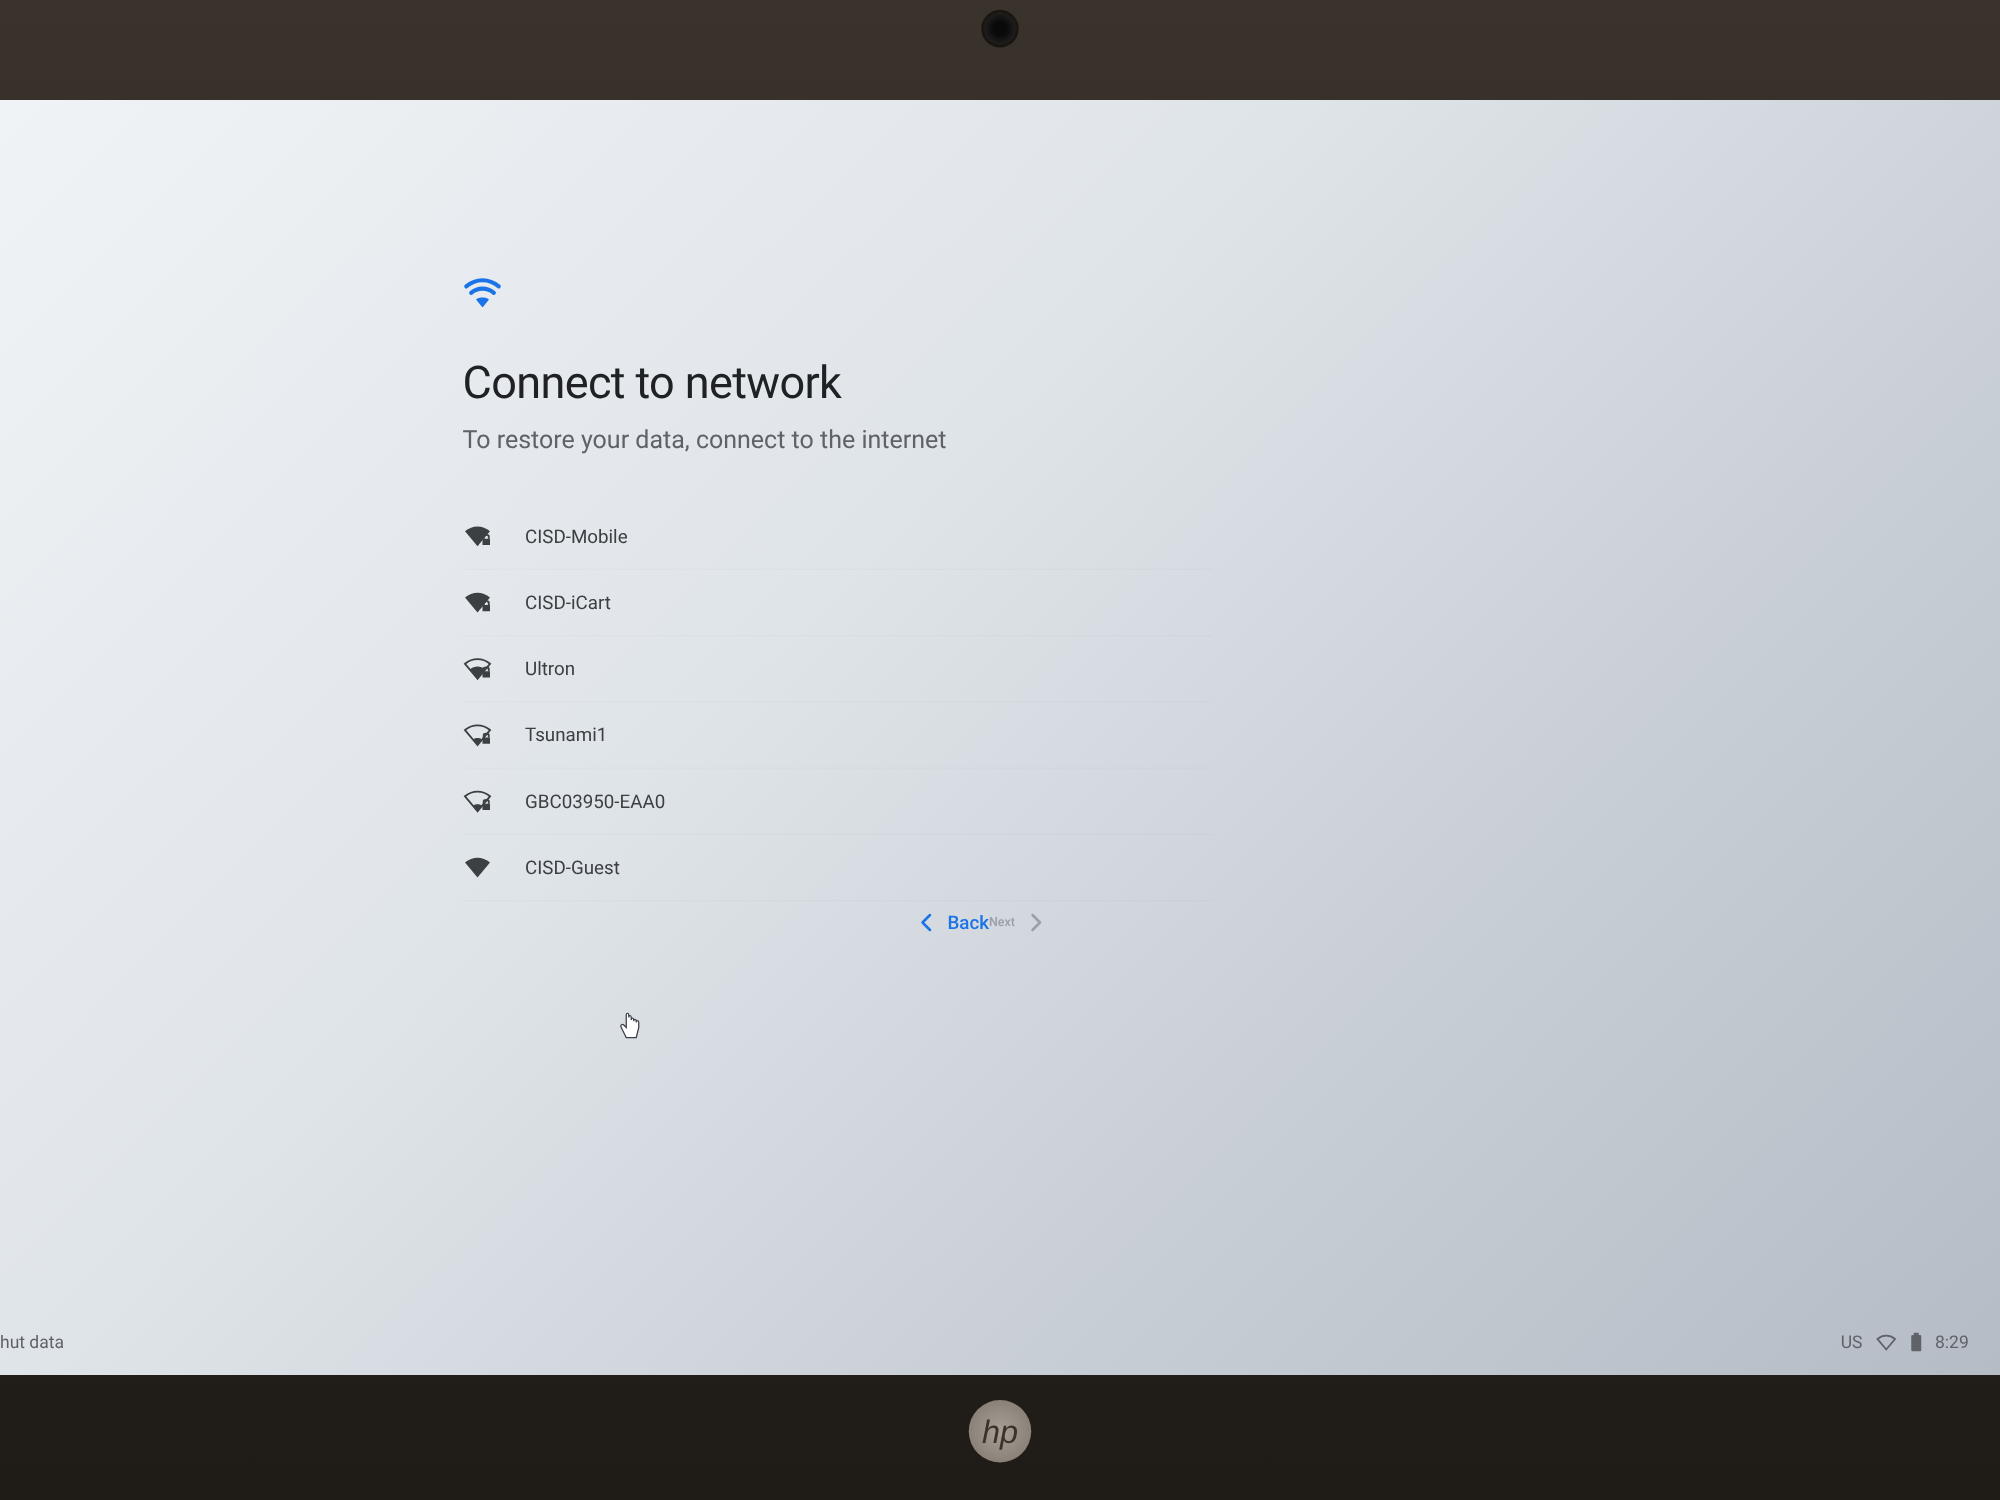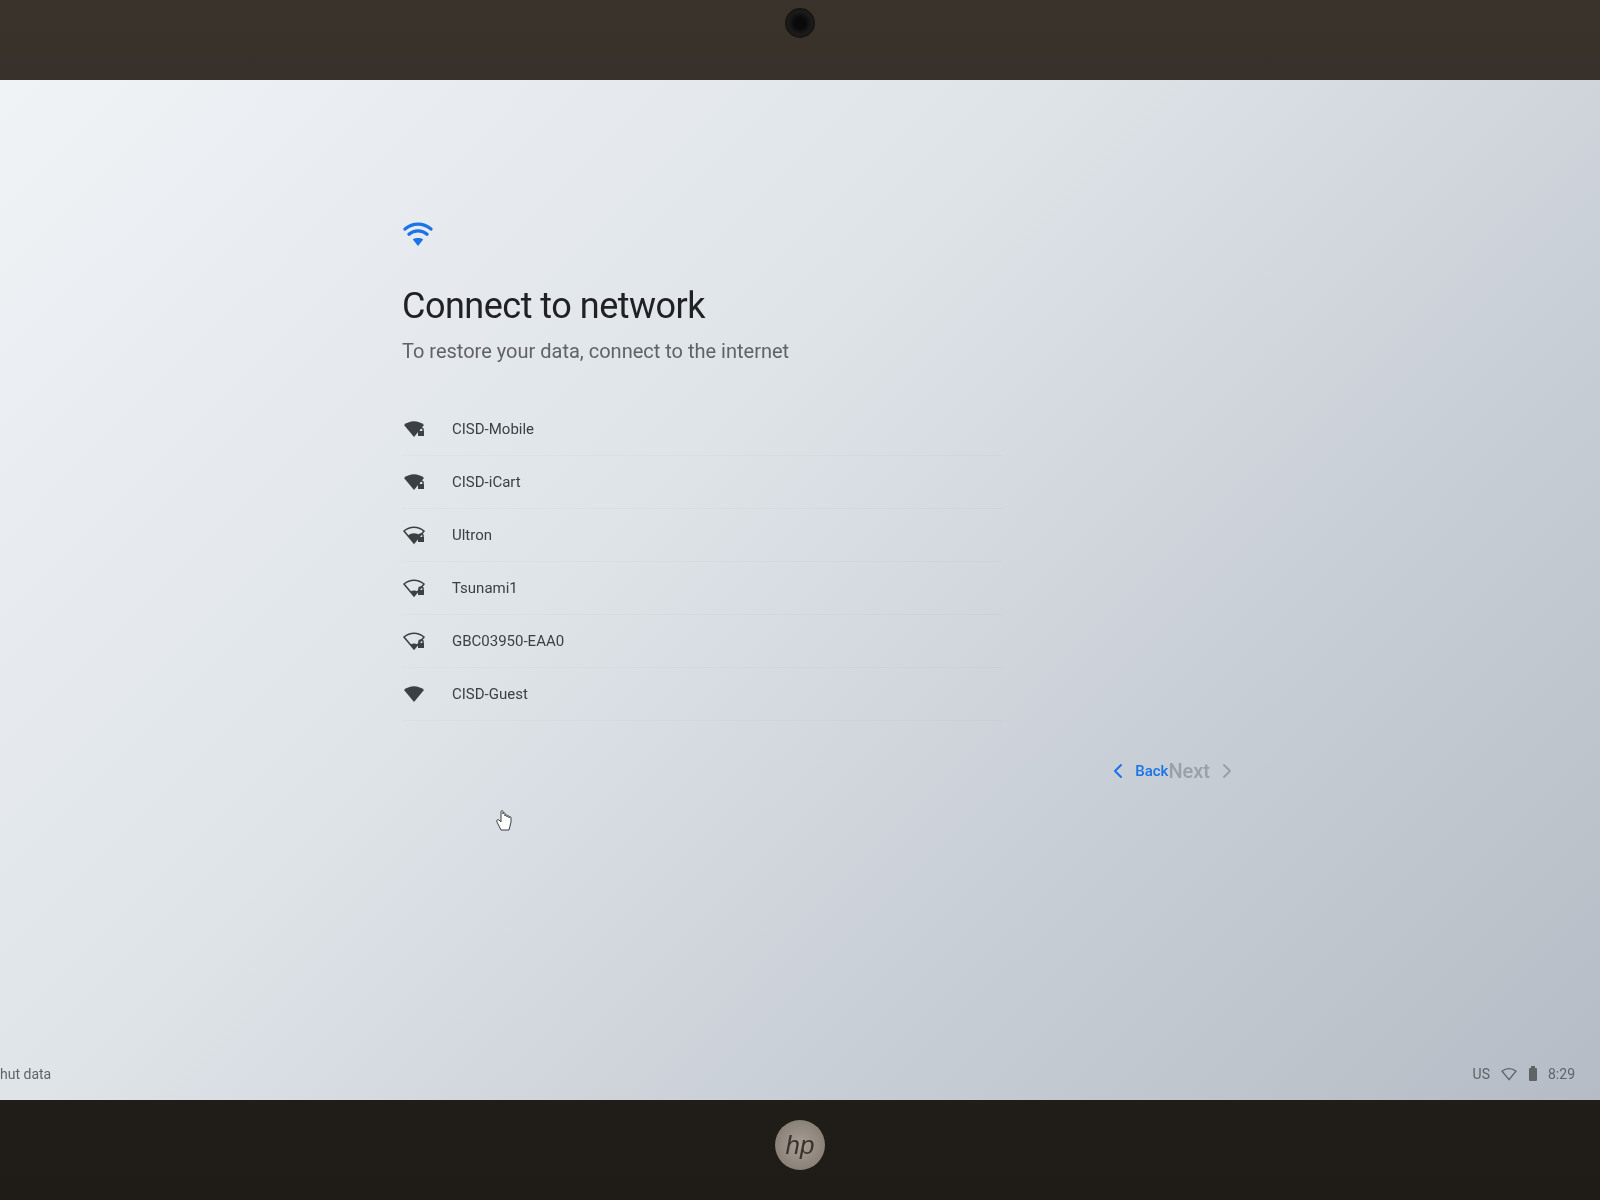--- a/index.html
+++ b/index.html
@@ -45,7 +45,6 @@
       background: linear-gradient(135deg, #f0f3f6 0%, #dfe4e9 40%, #c8ced5 70%, #b5bcc5 100%);
       position: relative;
       overflow: hidden;
-      padding-left: 32px;
     }
 
     .content {

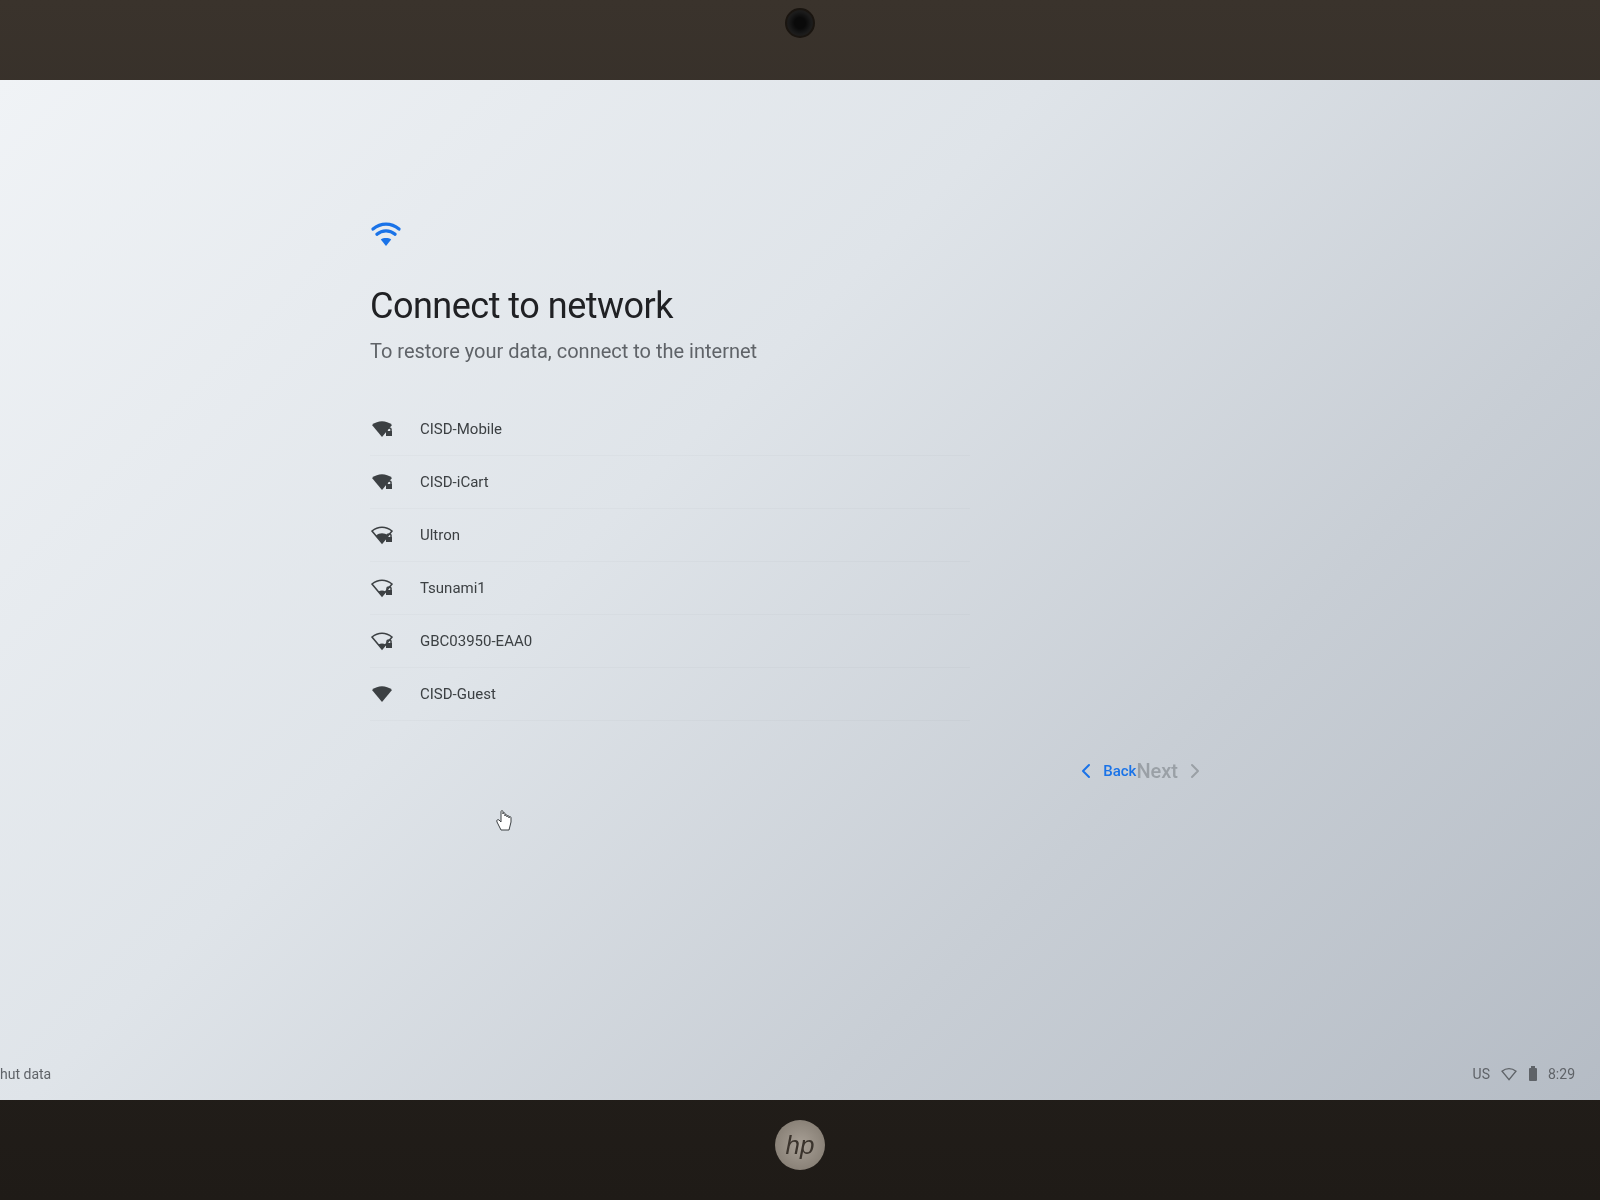--- a/index.html
+++ b/index.html
@@ -101,9 +101,8 @@
 
     .nav-buttons {
       display: flex;
-      justify-content: flex-end;
+      justify-content: center;
       width: 830px;
-      margin-top: 30px;
       align-items: center;
     }
 

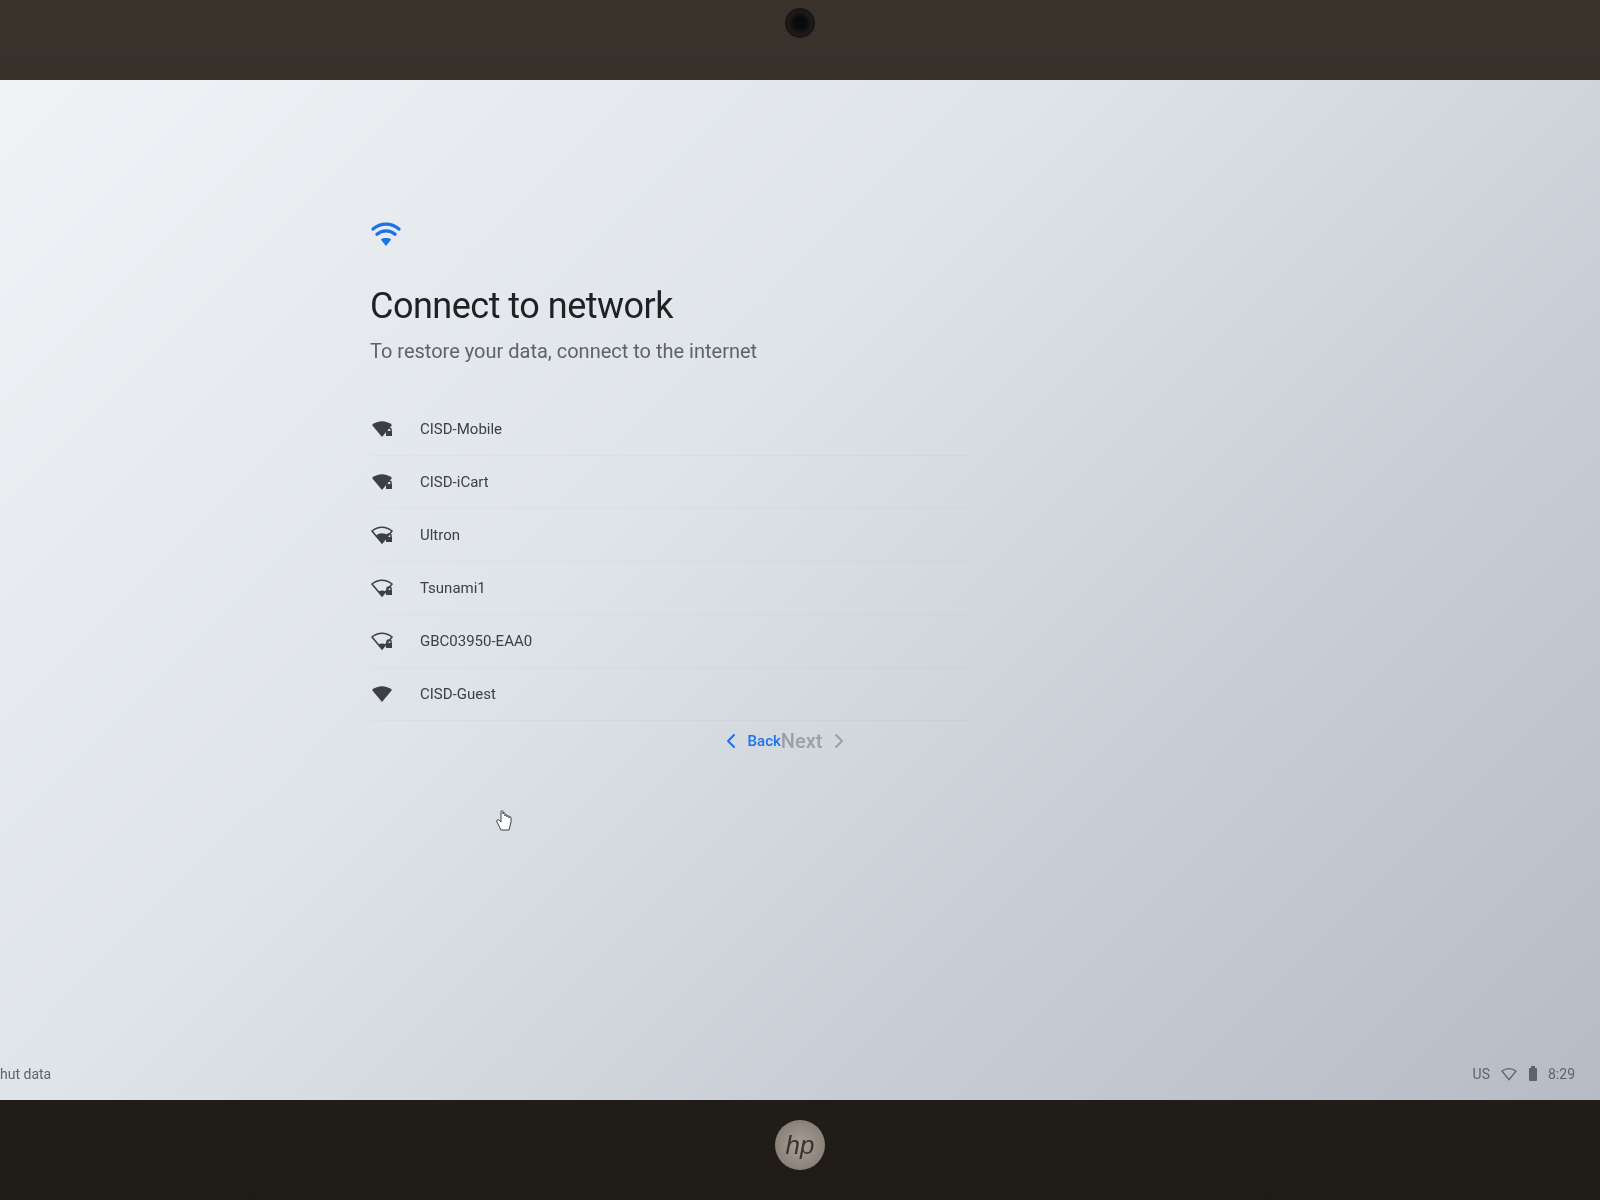--- a/index.html
+++ b/index.html
@@ -122,7 +122,7 @@
       align-items: center;
       gap: 12px;
       color: #9aa0a6;
-      font-size: 20px;
+      font-size: 10px;
       font-weight: 500;
       cursor: pointer;
       padding: 8px 0;

